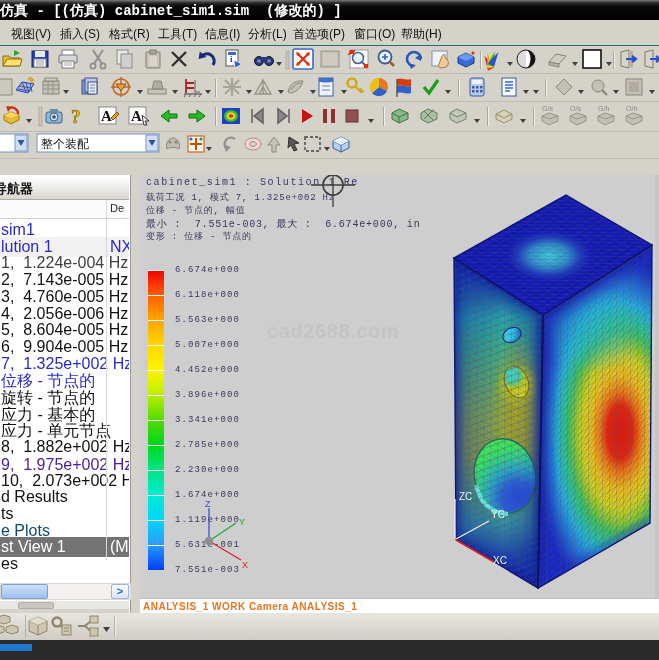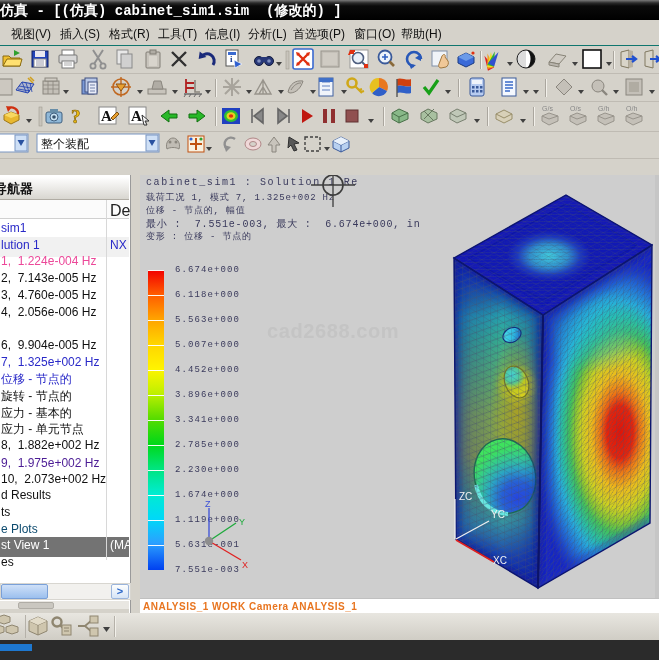--- a/index.html
+++ b/index.html
@@ -19,7 +19,7 @@
 #main{left:0;top:175px;width:659px;height:438px;background:#cecece}
 #panel{left:0;top:0;width:130px;height:438px;background:#fff;border-right:1px solid #9a9a9a}
 #phead{left:0;top:2px;width:129px;height:22px;background:linear-gradient(#ffffff,#d8d6d0);border-bottom:1px solid #b0aca4;font-weight:bold;font-size:13px;color:#111}
-#pcolh{left:0;top:25px;width:129px;height:18px;background:#fbfbfb;border-bottom:1px solid #d0d0d0;font-size:16px;color:#222}
+#pcolh{left:0;top:25px;width:129px;height:18px;background:#fbfbfb;border-bottom:1px solid #d0d0d0;font-size:11px;color:#222}
 .trow{position:absolute;left:0;width:129px;height:20px;font-size:12px;white-space:pre;overflow:hidden}
 .trow span{position:absolute;left:1px;top:1px}
 .colline{position:absolute;left:106px;top:25px;width:1px;height:360px;background:#d8d8d8}

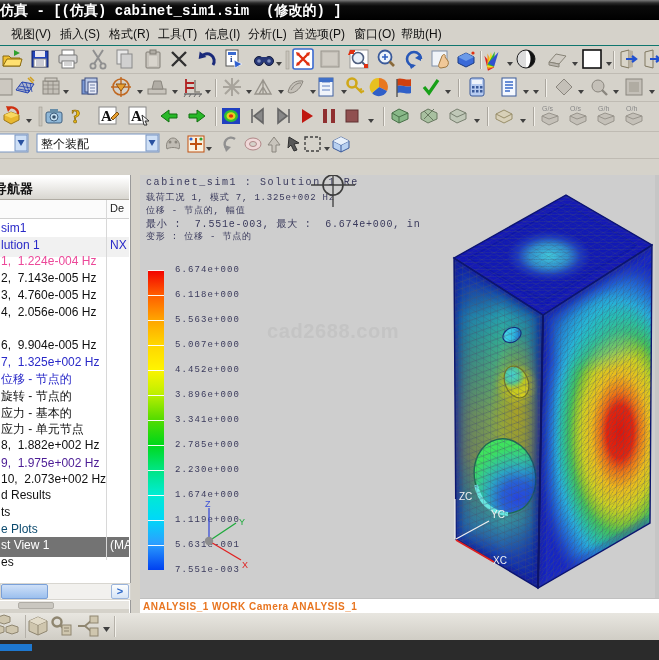--- a/index.html
+++ b/index.html
@@ -20,7 +20,7 @@
 #panel{left:0;top:0;width:130px;height:438px;background:#fff;border-right:1px solid #9a9a9a}
 #phead{left:0;top:2px;width:129px;height:22px;background:linear-gradient(#ffffff,#d8d6d0);border-bottom:1px solid #b0aca4;font-weight:bold;font-size:13px;color:#111}
 #pcolh{left:0;top:25px;width:129px;height:18px;background:#fbfbfb;border-bottom:1px solid #d0d0d0;font-size:11px;color:#222}
-.trow{position:absolute;left:0;width:129px;height:20px;font-size:12px;white-space:pre;overflow:hidden}
+.trow{position:absolute;left:0;width:129px;height:20px;font-size:16px;white-space:pre;overflow:hidden}
 .trow span{position:absolute;left:1px;top:1px}
 .colline{position:absolute;left:106px;top:25px;width:1px;height:360px;background:#d8d8d8}
 #splitter{left:131px;top:0;width:9px;height:438px;background:#d5d2ca;border-right:1px solid #888}

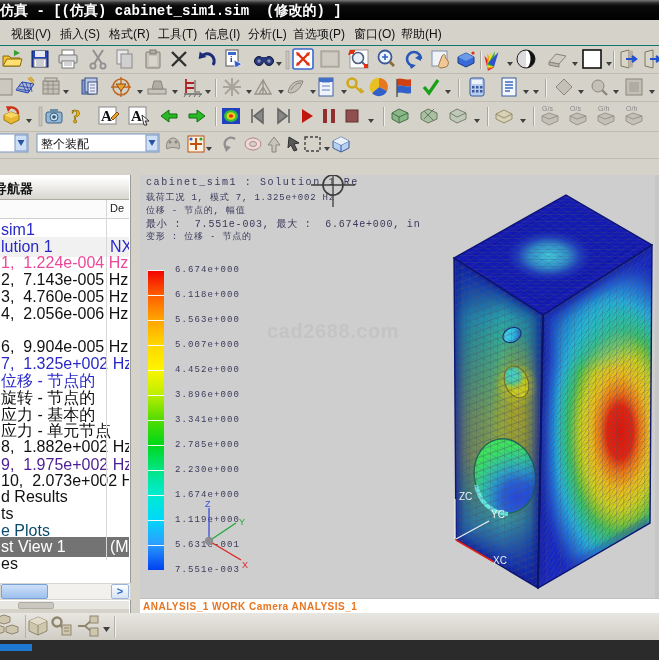--- a/index.html
+++ b/index.html
@@ -463,7 +463,7 @@
    <div id="treebox" class="abs" style="left:0;top:43px;width:129px;height:365px;overflow:hidden">
    <div class="trow" style="top:2.0px;color:#2929c8"><span>sim1</span></div>
    <div class="trow" style="top:18.7px;background:#f1f1f1;color:#2929c8"><span>lution 1</span><span style="left:110px;color:#2929c8">NX</span></div>
-   <div class="trow" style="top:35.4px;color:#ec4899"><span>1,  1.224e-004 Hz</span></div>
+   <div class="trow" style="top:35.4px;color:#404040"><span>1,  1.224e-004 Hz</span></div>
    <div class="trow" style="top:52.1px;color:#111"><span>2,  7.143e-005 Hz</span></div>
    <div class="trow" style="top:68.8px;color:#111"><span>3,  4.760e-005 Hz</span></div>
    <div class="trow" style="top:85.5px;color:#111"><span>4,  2.056e-006 Hz</span></div>

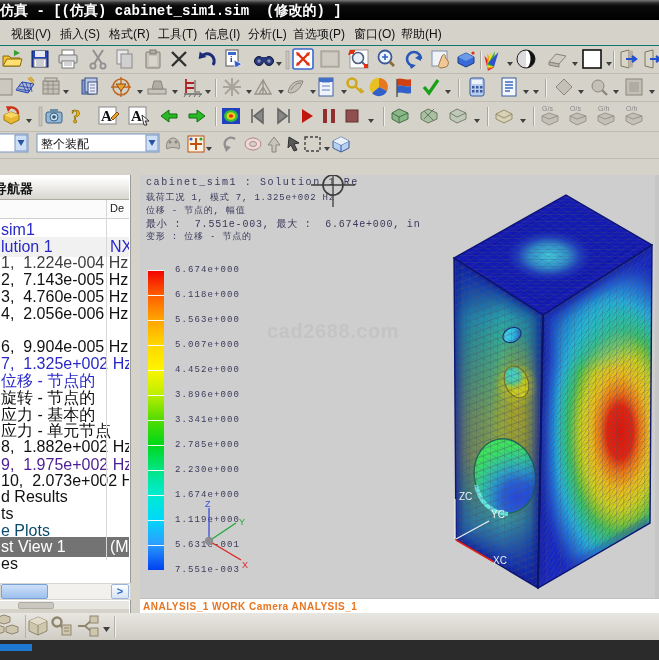--- a/index.html
+++ b/index.html
@@ -467,6 +467,7 @@
    <div class="trow" style="top:52.1px;color:#111"><span>2,  7.143e-005 Hz</span></div>
    <div class="trow" style="top:68.8px;color:#111"><span>3,  4.760e-005 Hz</span></div>
    <div class="trow" style="top:85.5px;color:#111"><span>4,  2.056e-006 Hz</span></div>
+   <div class="trow" style="top:102.2px;color:#111"><span>5,  8.604e-005 Hz</span></div>
    <div class="trow" style="top:118.9px;color:#111"><span>6,  9.904e-005 Hz</span></div>
    <div class="trow" style="top:135.6px;color:#2929c8"><span>7,  1.325e+002 Hz</span></div>
    <div class="trow" style="top:152.3px;color:#2929c8"><span>位移 - 节点的</span></div>

